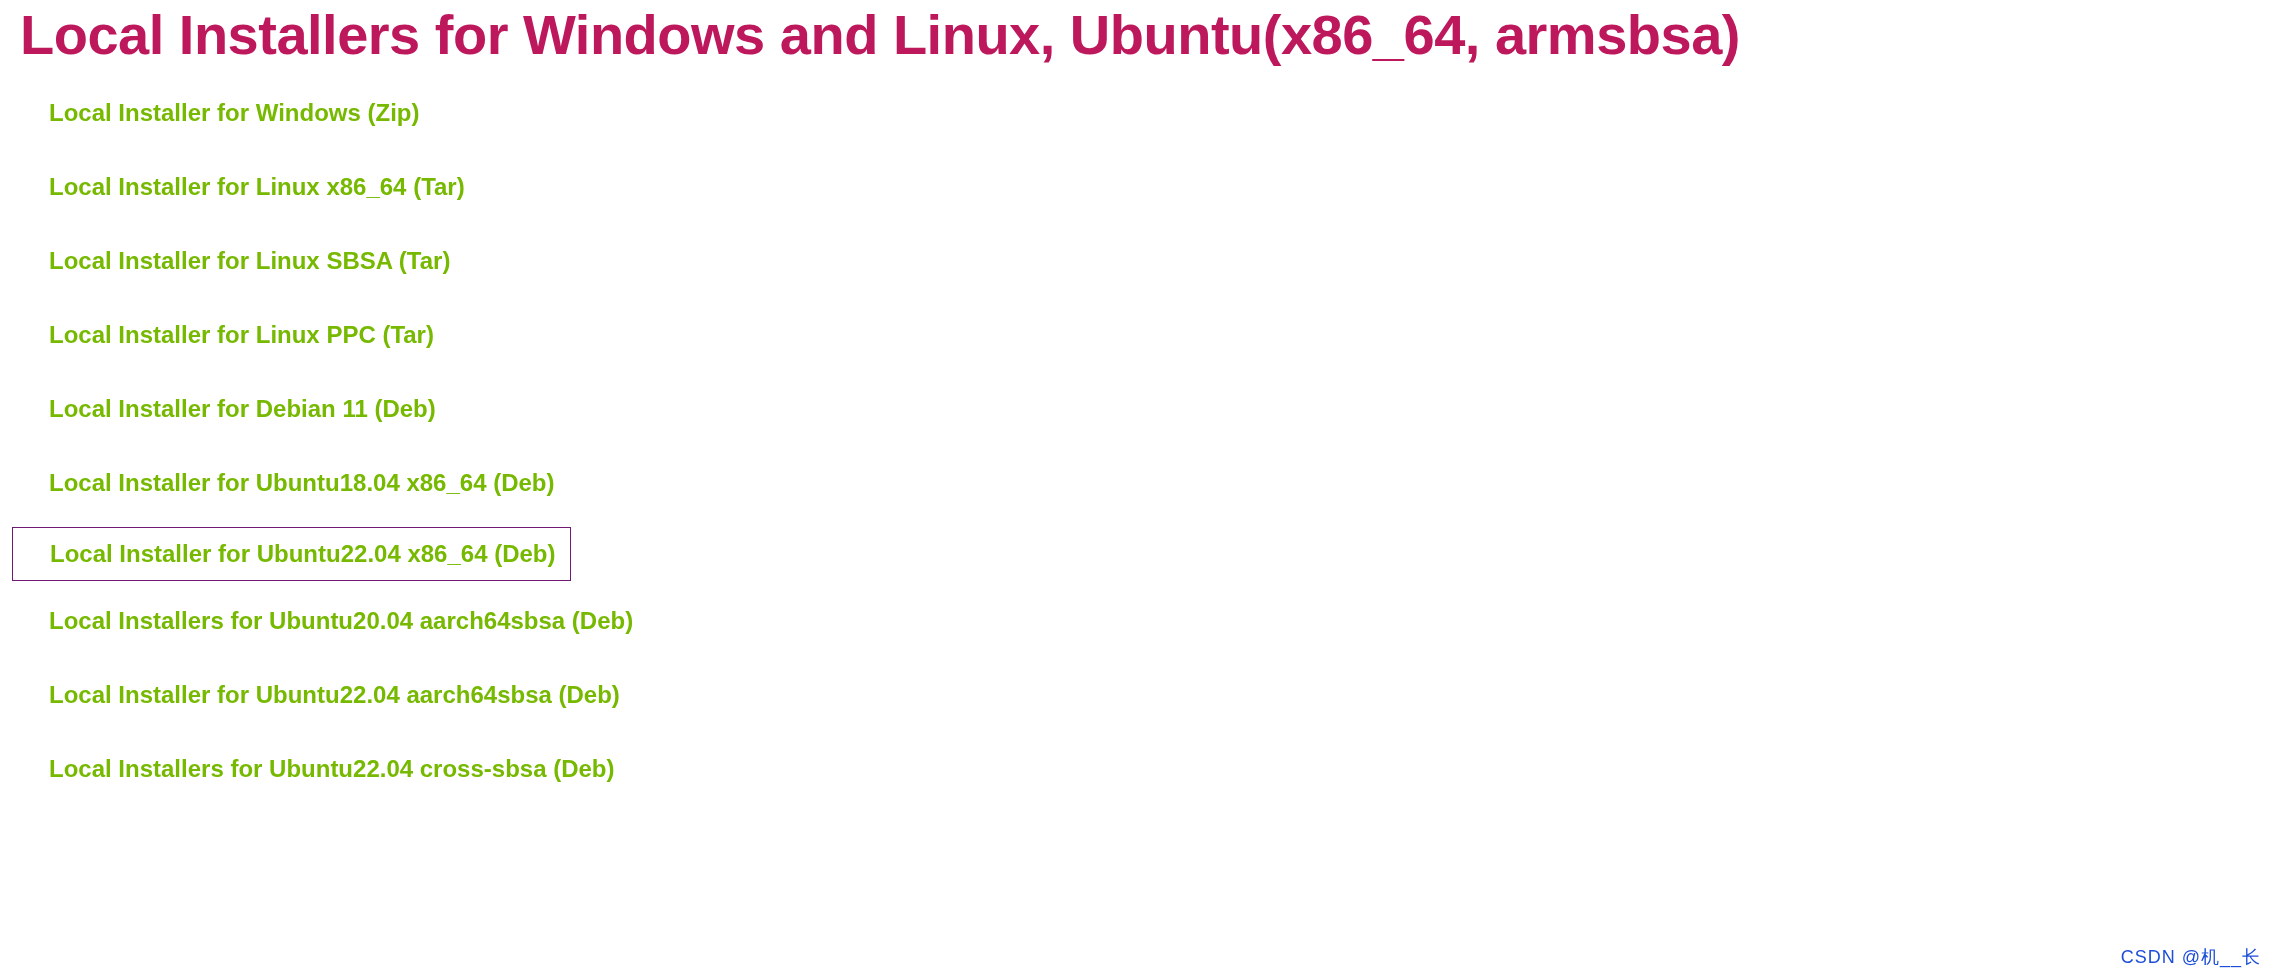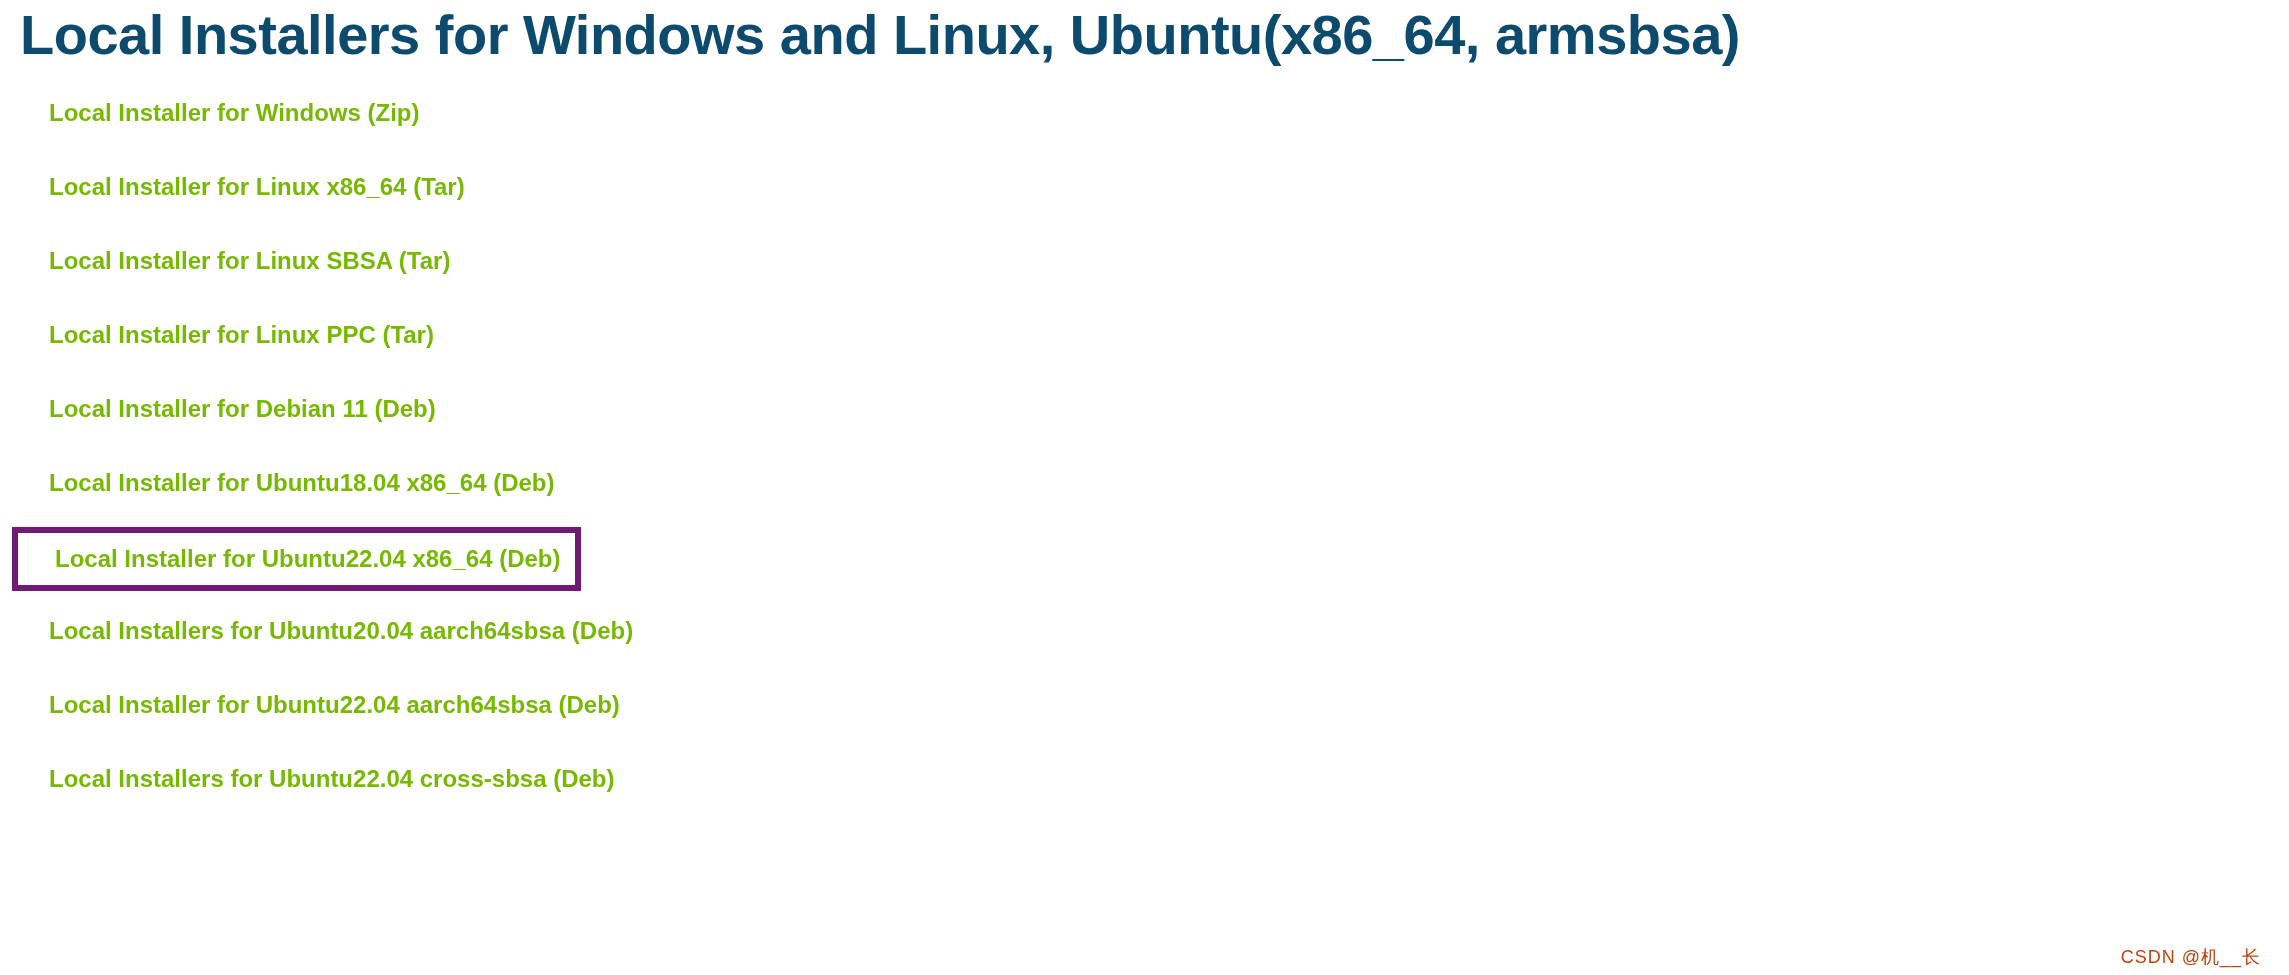--- a/index.html
+++ b/index.html
@@ -18,7 +18,7 @@
     .heading {
       font-size: 56px;
       font-weight: 900;
-      color: #0c4a6e;
+      color: #be185d;
       letter-spacing: -0.5px;
       padding-top: 2px;
       padding-bottom: 18px;

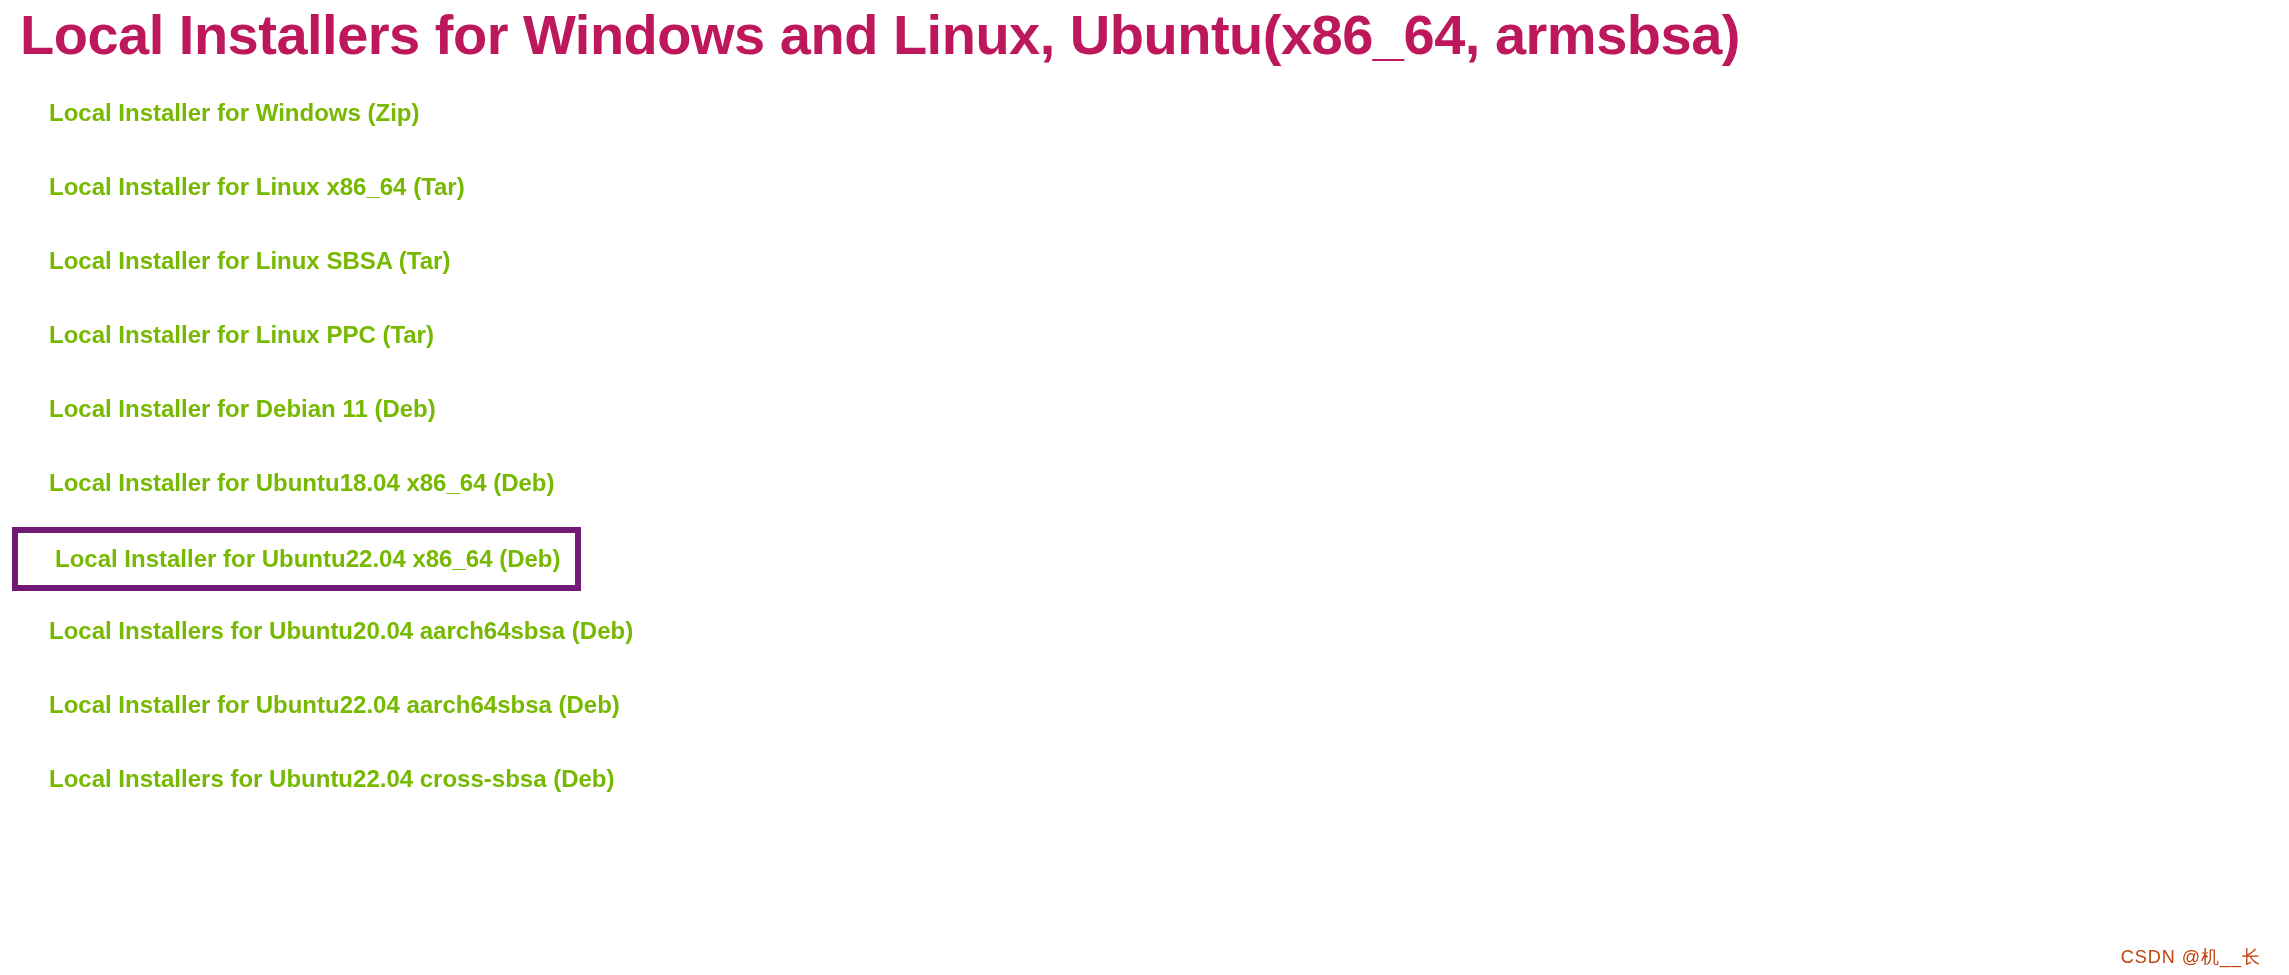--- a/index.html
+++ b/index.html
@@ -44,7 +44,7 @@
       margin-left: 29px;
     }
     .link-row.highlighted {
-      border: 6px solid #701a75;
+      border: 1px solid #701a75;
       padding: 6px 6px;
       margin-left: -8px;
       margin-bottom: 12px;

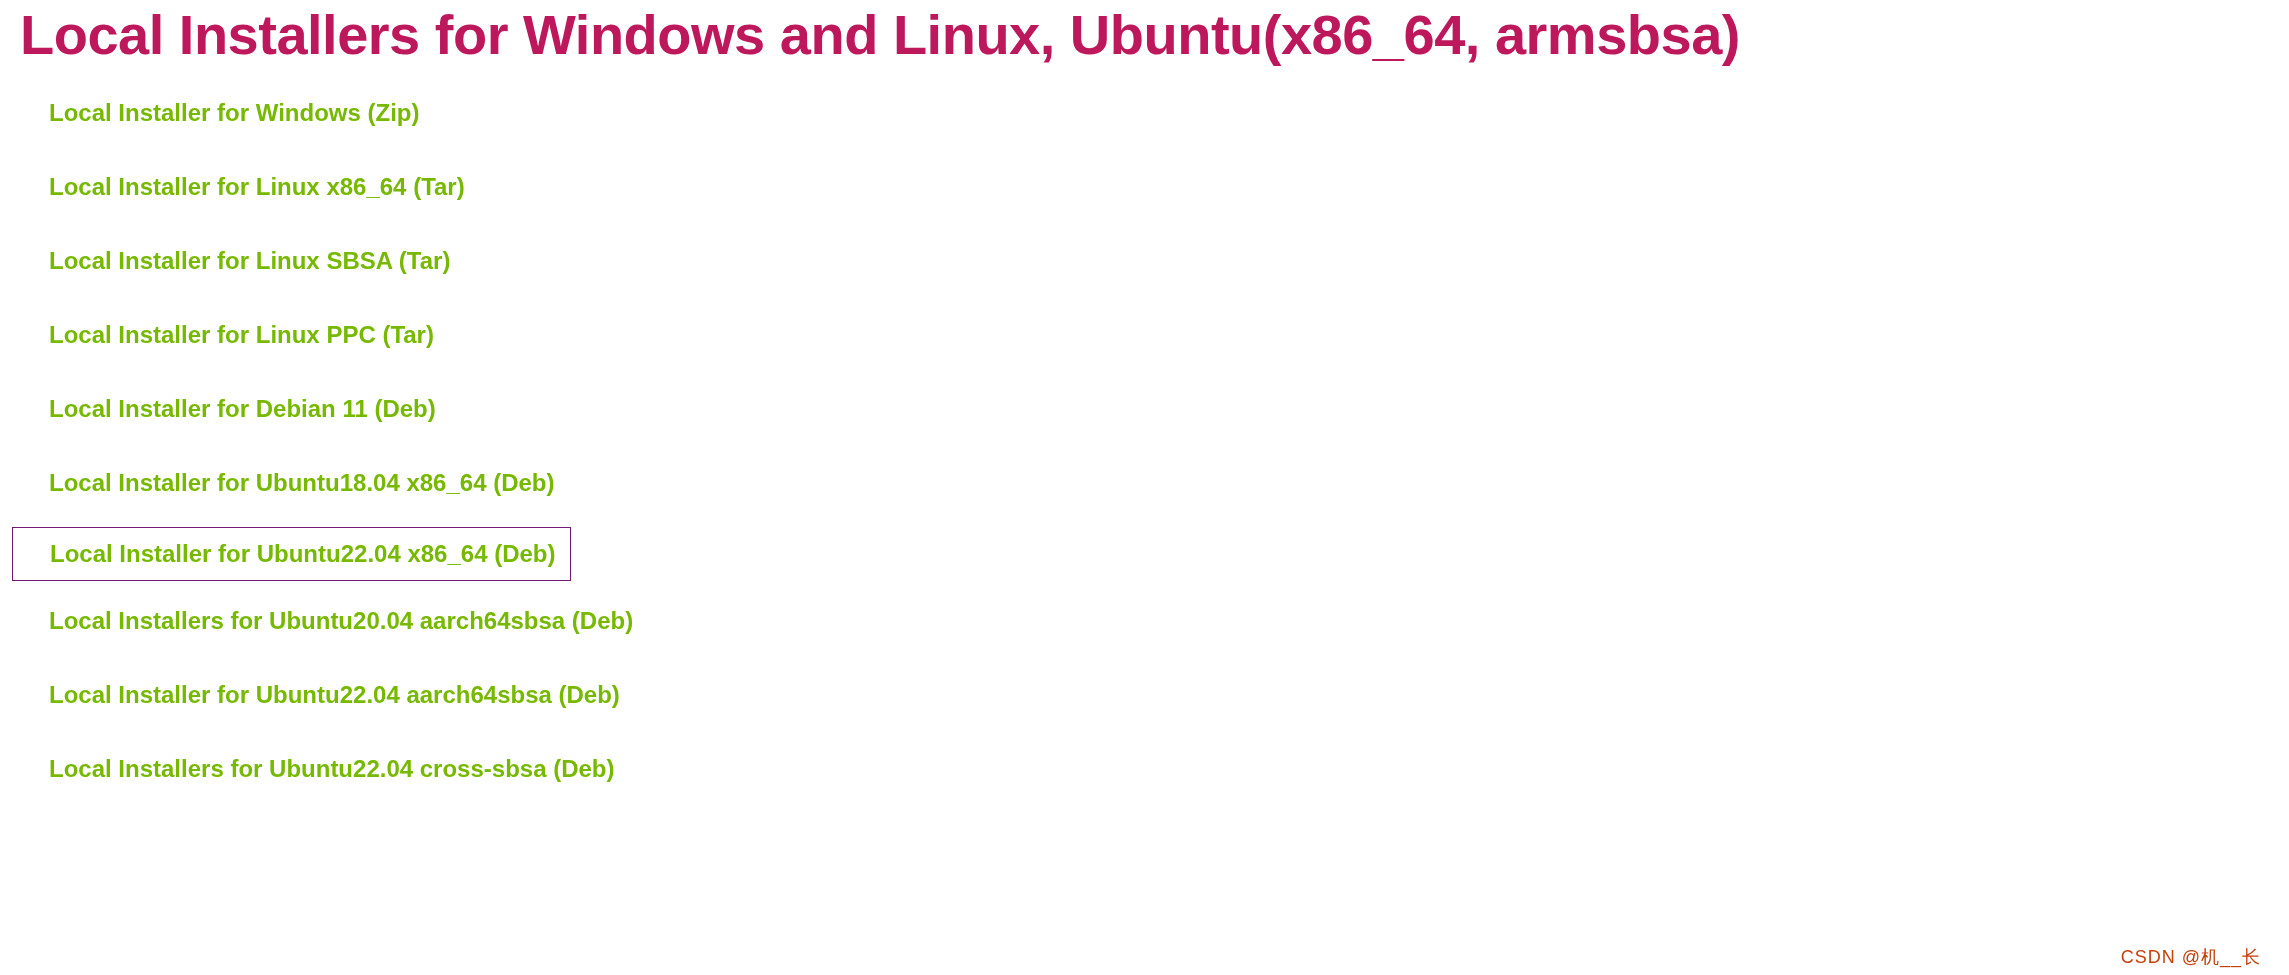--- a/index.html
+++ b/index.html
@@ -61,7 +61,7 @@
       bottom: 6px;
       right: 28px;
       font-size: 18px;
-      color: #c2410c;
+      color: #1d4ed8;
       font-family: "Microsoft YaHei", sans-serif;
       letter-spacing: 1px;
     }

